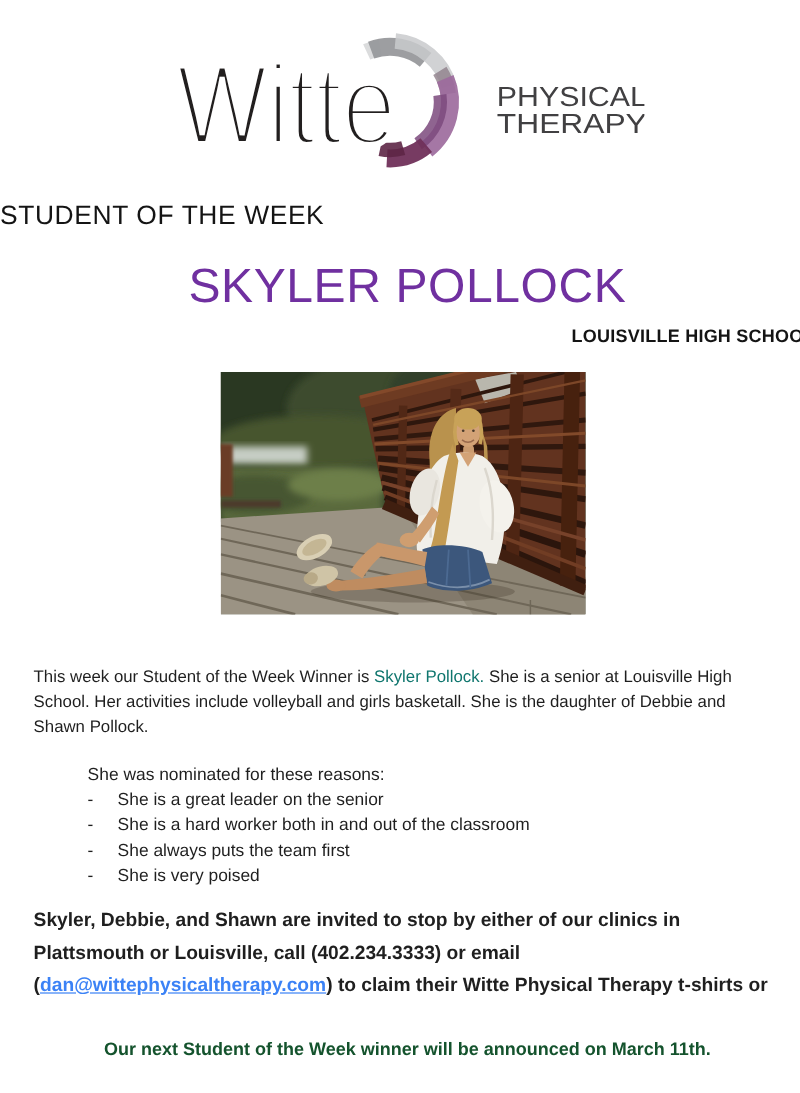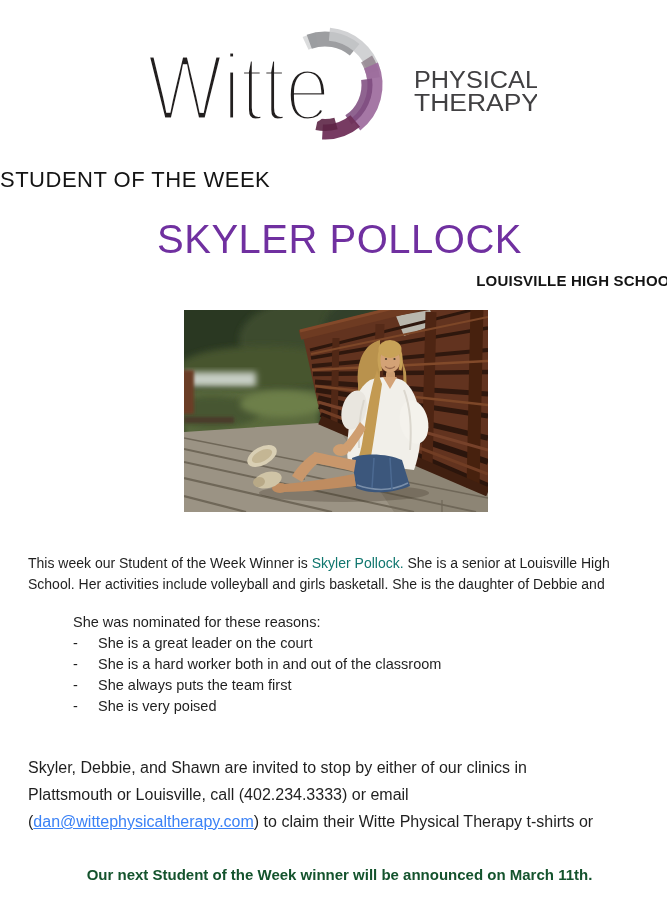--- a/index.html
+++ b/index.html
@@ -163,6 +163,7 @@
   <div class="intro">
     <div class="line"><span>This week our Student of the Week Winner is </span><span class="purple">Skyler Pollock.</span><span> She is a senior at Louisville High</span></div>
     <div class="line">School. Her activities include volleyball and girls basketall. She is the daughter of Debbie and</div>
+    <div class="line">Shawn Pollock.</div>
   </div>
 
   <div class="reasons">

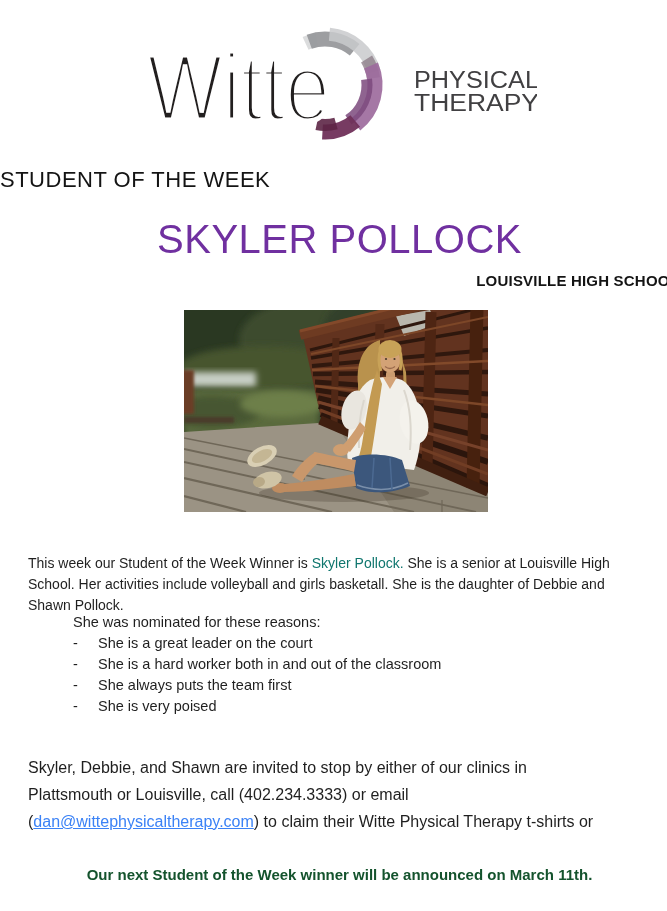--- a/index.html
+++ b/index.html
@@ -18,7 +18,7 @@
   .line{white-space:nowrap;}
   .intro{position:absolute;left:28px;top:553px;font-size:14px;line-height:21px;}
   .purple{color:#0f766e;}
-  .reasons{position:absolute;left:73px;top:612px;font-size:14.5px;line-height:21px;}
+  .reasons{position:absolute;left:73px;top:636px;font-size:14.5px;line-height:21px;}
   .reason-row{display:flex;}
   .reason-row .dash{display:inline-block;width:25px;}
   .invite{position:absolute;left:28px;top:754px;font-size:16px;line-height:27px;}

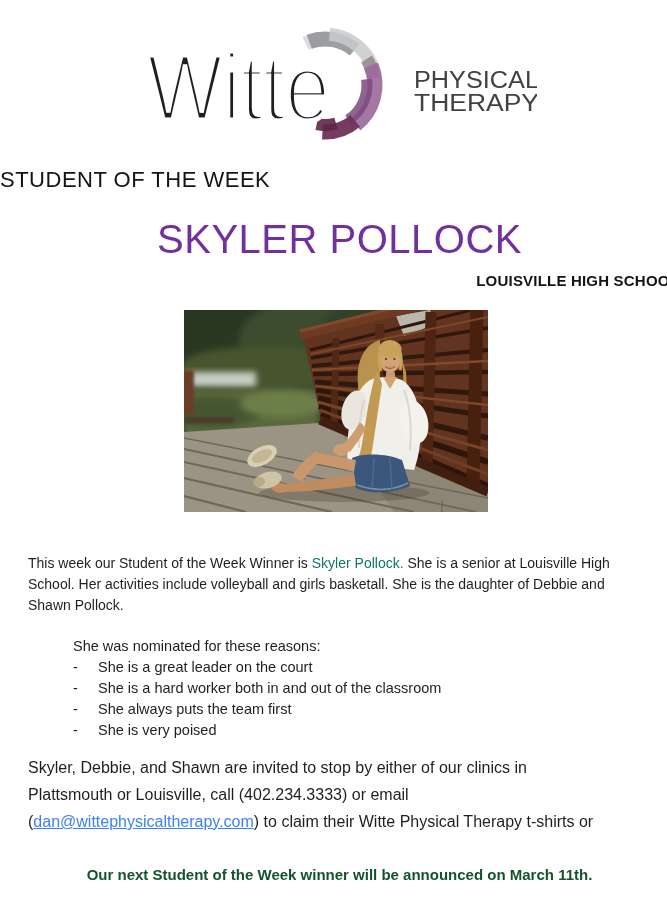--- a/index.html
+++ b/index.html
@@ -170,7 +170,7 @@
     <div class="line">She was nominated for these reasons:</div>
     <div class="reason-row line">
         <span class="dash">-</span>
-        <span>She is a great leader on the court</span>
+        <span>She is a great leader on the senior</span>
       </div>
     <div class="reason-row line">
         <span class="dash">-</span>

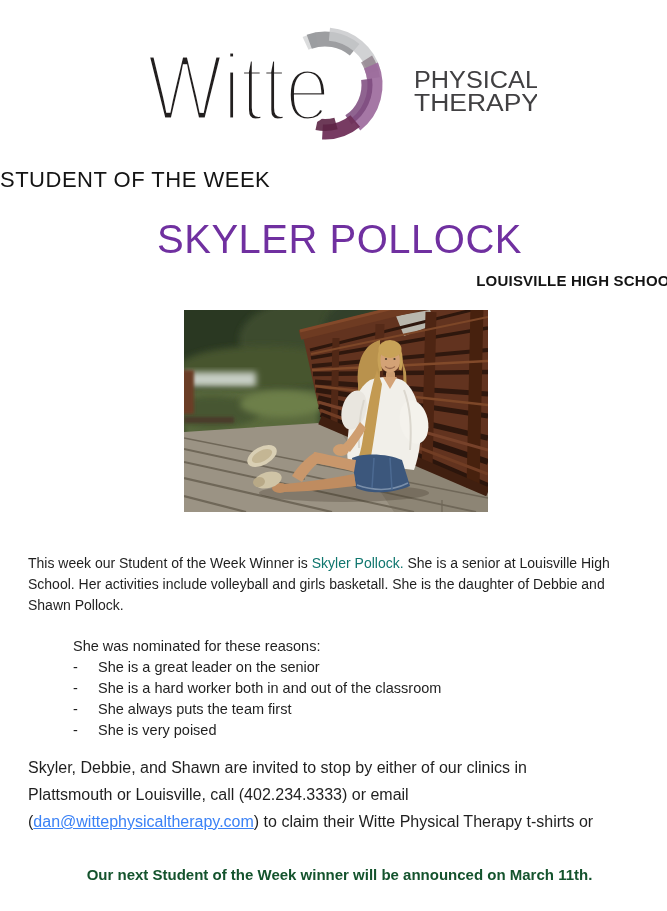--- a/index.html
+++ b/index.html
@@ -21,7 +21,7 @@
   .reasons{position:absolute;left:73px;top:636px;font-size:14.5px;line-height:21px;}
   .reason-row{display:flex;}
   .reason-row .dash{display:inline-block;width:25px;}
-  .invite{position:absolute;left:28px;top:754px;font-size:16px;line-height:27px;}
+  .invite{position:absolute;left:28px;top:754px;font-size:16px;line-height:27px;font-weight:bold;}
   .email{color:#3b82f6;text-decoration:underline;cursor:pointer;}
   .footer{position:absolute;left:0;top:866px;width:100%;text-align:center;
           font-size:15px;font-weight:bold;color:#14532d;}

